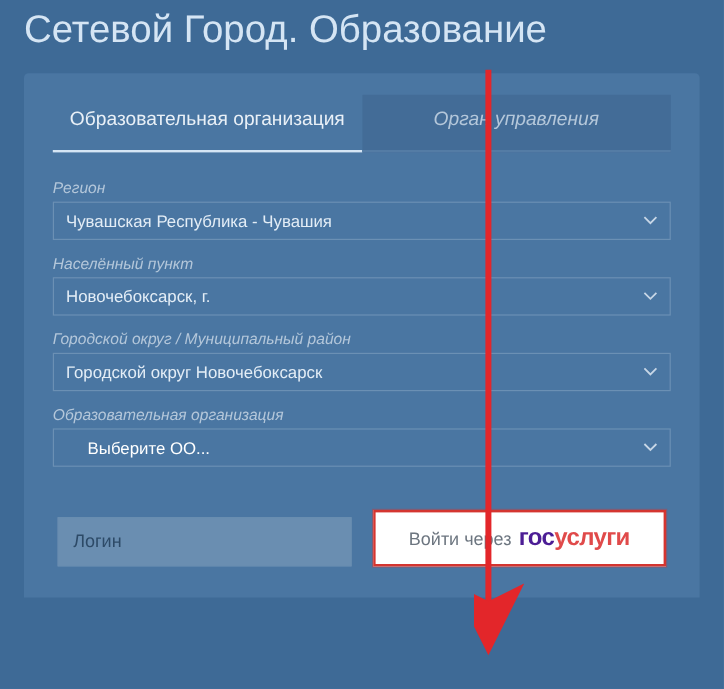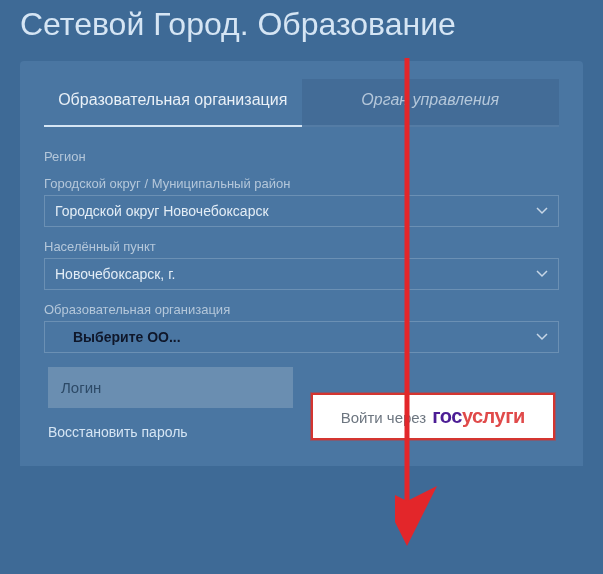--- a/index.html
+++ b/index.html
@@ -51,6 +51,7 @@
       color: #b4c7da;
       font-size: 13px;
       margin-bottom: 4px;
+      font-style: italic;
     }
     .select {
       background: #4a76a2;

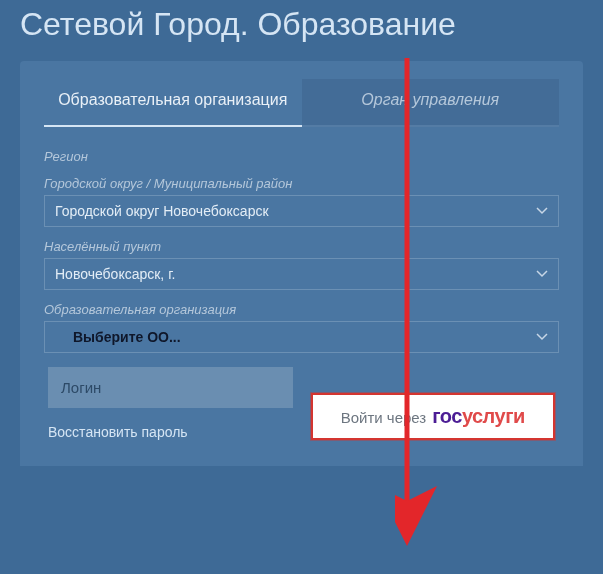--- a/index.html
+++ b/index.html
@@ -151,6 +151,14 @@
 
   <div class="field">
     <div class="field-label">Регион</div>
+    <div class="select">
+      <span>Чувашская Республика - Чувашия</span>
+      <span class="chevron">
+        <svg viewBox="0 0 12 8" width="12" height="8">
+            <path d="M1 1 L6 6 L11 1" stroke="#c7d6e6" stroke-width="1.5" fill="none"></path>
+          </svg>
+      </span>
+    </div>
   </div>
 
   <div class="field">

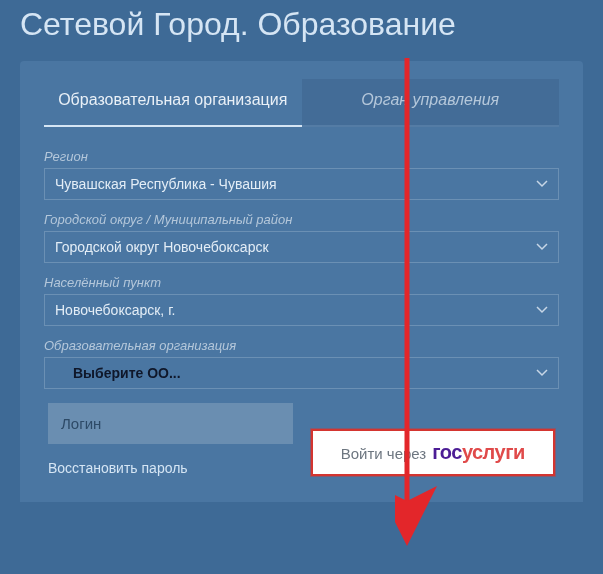--- a/index.html
+++ b/index.html
@@ -162,21 +162,21 @@
   </div>
 
   <div class="field">
+    <div class="field-label">Населённый пункт</div>
+    <div class="select">
+      <span>Новочебоксарск, г.</span>
+      <span class="chevron">
+        <svg viewBox="0 0 12 8" width="12" height="8">
+            <path d="M1 1 L6 6 L11 1" stroke="#c7d6e6" stroke-width="1.5" fill="none"></path>
+          </svg>
+      </span>
+    </div>
+  </div>
+
+  <div class="field">
     <div class="field-label">Городской округ / Муниципальный район</div>
     <div class="select">
       <span>Городской округ Новочебоксарск</span>
-      <span class="chevron">
-        <svg viewBox="0 0 12 8" width="12" height="8">
-            <path d="M1 1 L6 6 L11 1" stroke="#c7d6e6" stroke-width="1.5" fill="none"></path>
-          </svg>
-      </span>
-    </div>
-  </div>
-
-  <div class="field">
-    <div class="field-label">Населённый пункт</div>
-    <div class="select">
-      <span>Новочебоксарск, г.</span>
       <span class="chevron">
         <svg viewBox="0 0 12 8" width="12" height="8">
             <path d="M1 1 L6 6 L11 1" stroke="#c7d6e6" stroke-width="1.5" fill="none"></path>

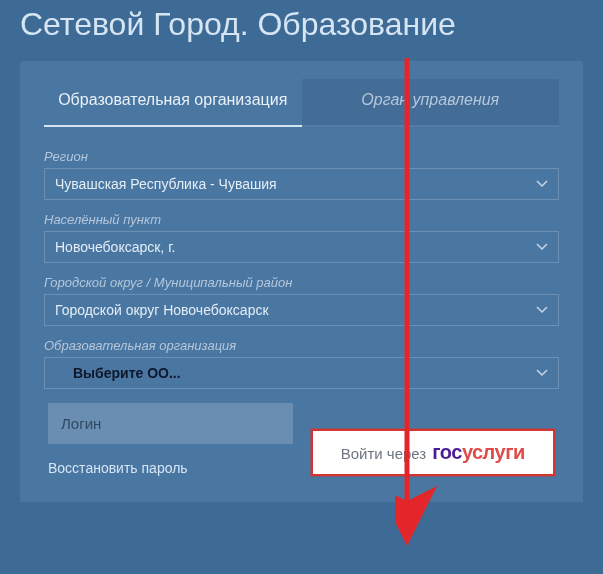--- a/index.html
+++ b/index.html
@@ -66,8 +66,8 @@
       cursor: pointer;
     }
     .select.placeholder {
-      color: #0f172a;
-      font-weight: bold;
+      color: #ffffff;
+      font-weight: normal;
       padding-left: 28px;
     }
     .chevron {

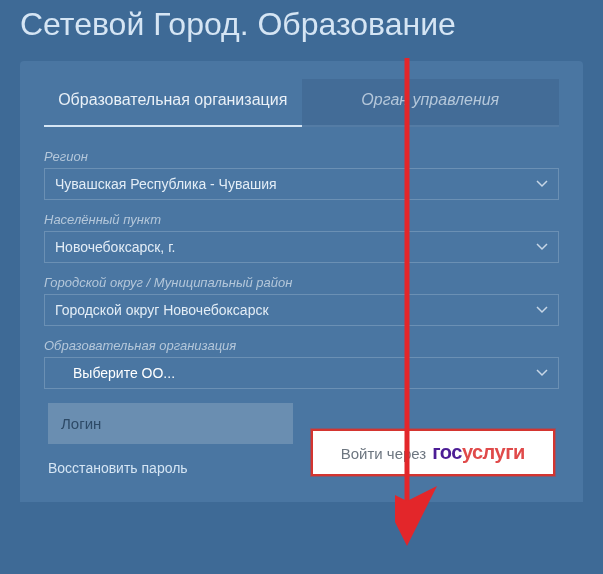--- a/index.html
+++ b/index.html
@@ -86,6 +86,7 @@
       display: flex;
       flex-direction: column;
       gap: 12px;
+      margin-top: 28px;
     }
     .auth-right {
       flex: 1;

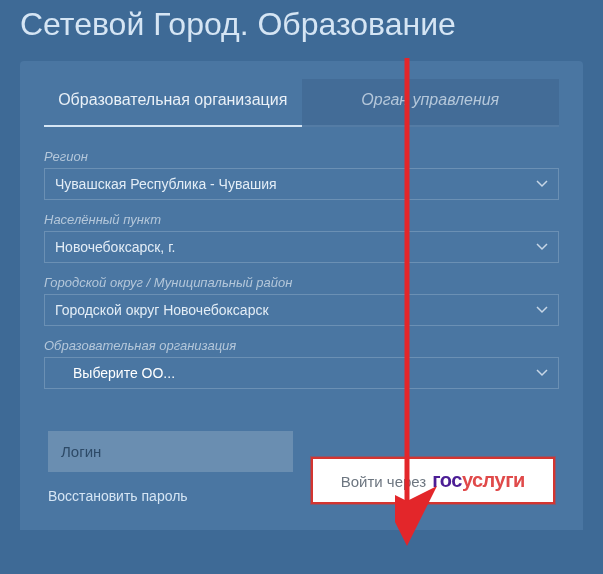--- a/index.html
+++ b/index.html
@@ -201,7 +201,6 @@
   <div class="auth-row">
     <div class="auth-left">
       <input class="input" type="text" placeholder="Логин" style="">
-      <div class="restore">Восстановить пароль</div>
     </div>
     <div class="auth-right">
       <div style="flex:1"></div>

